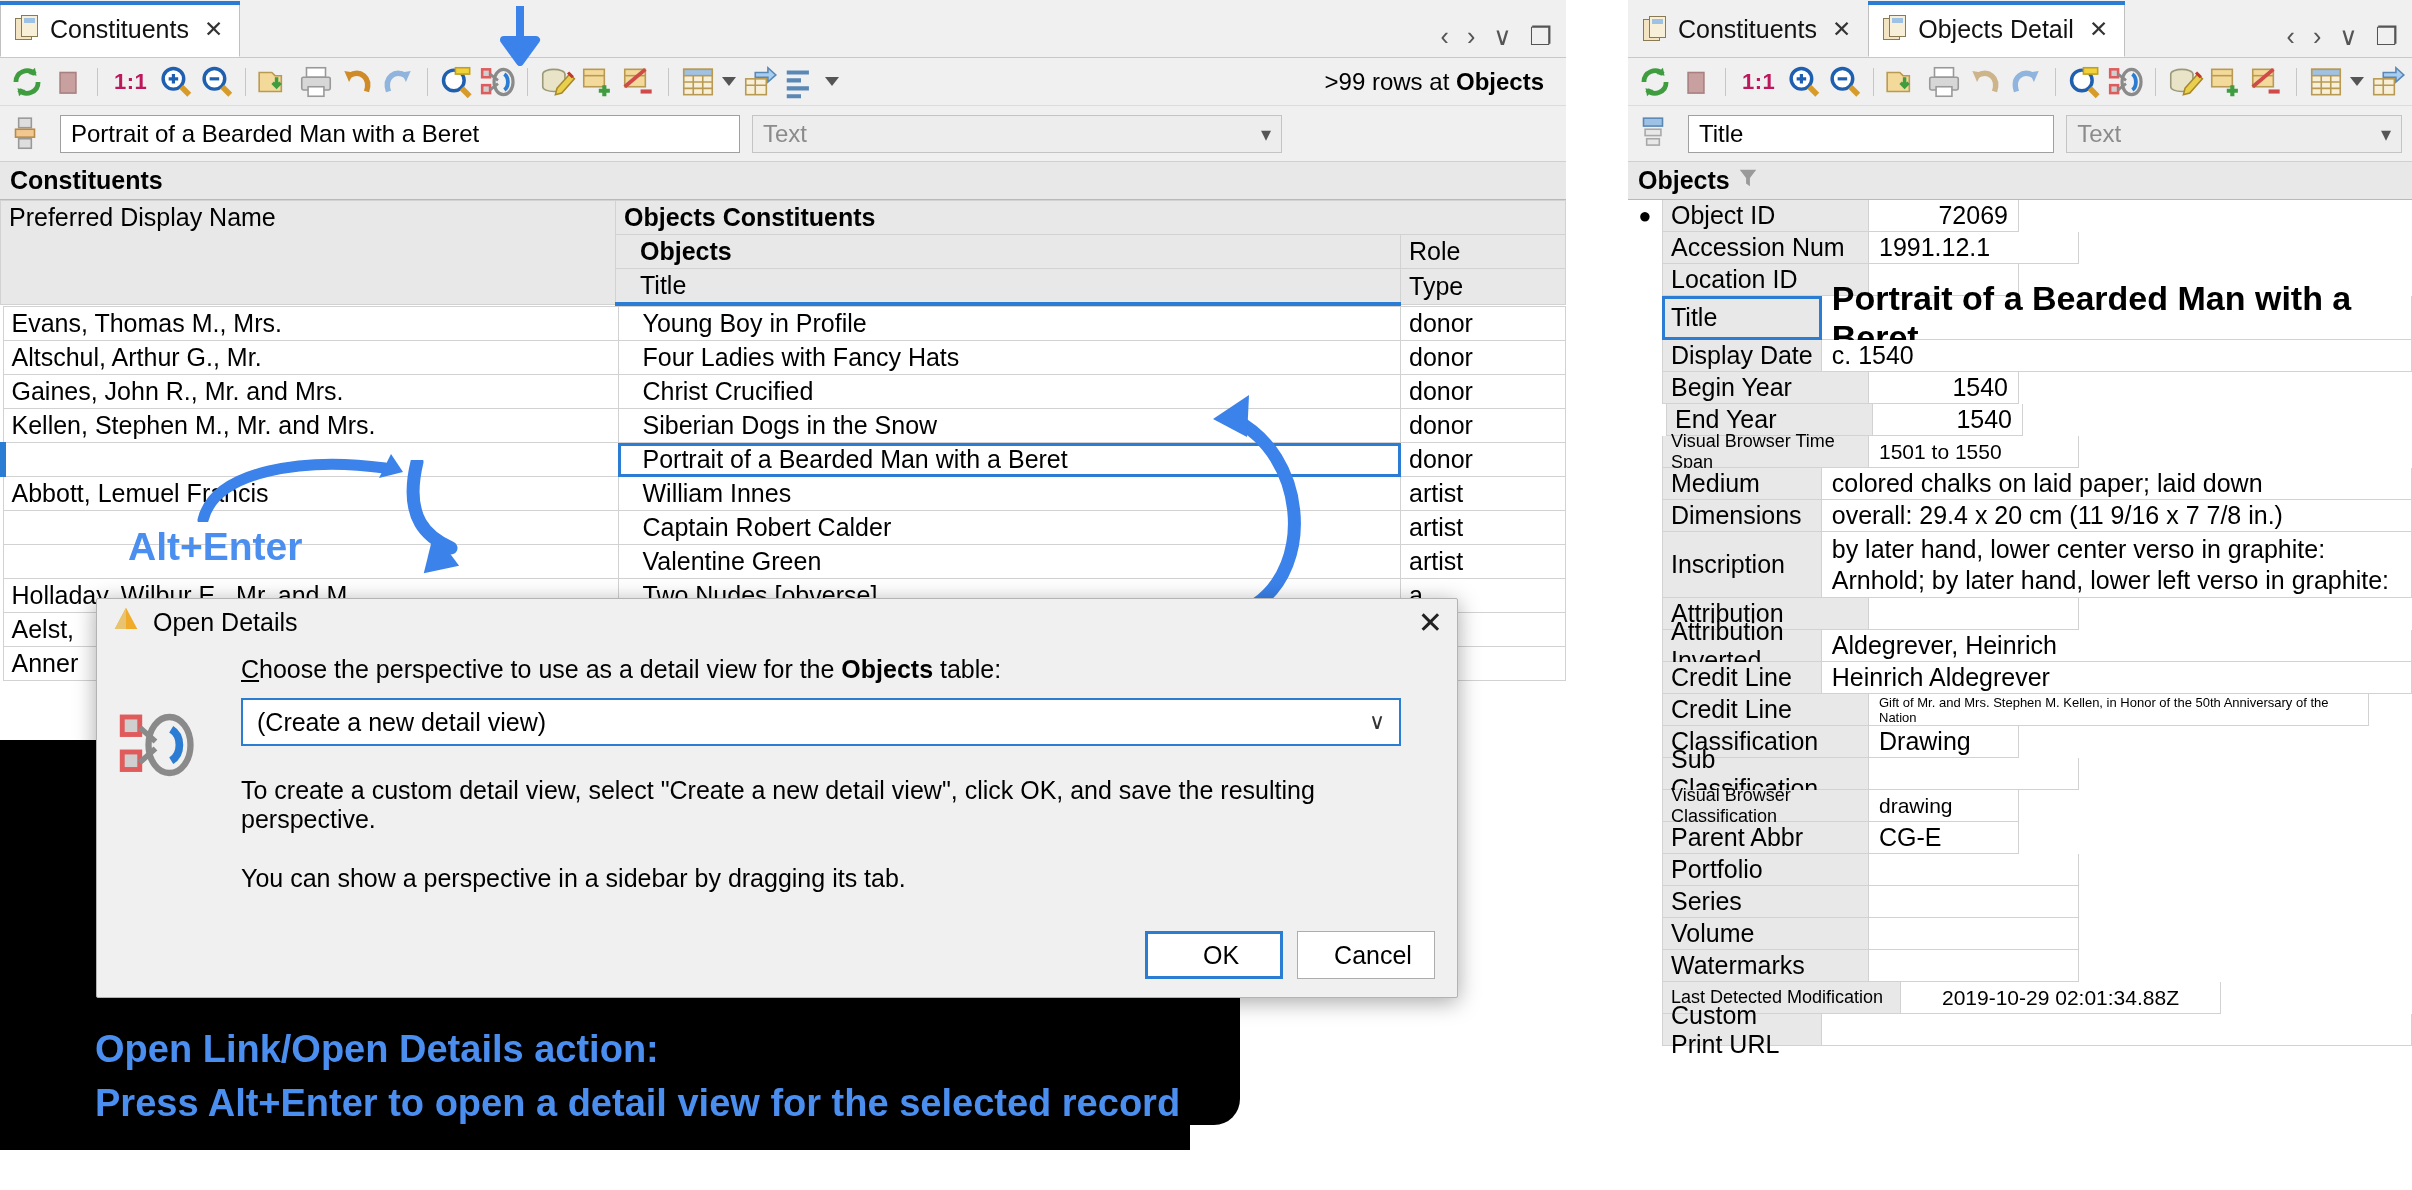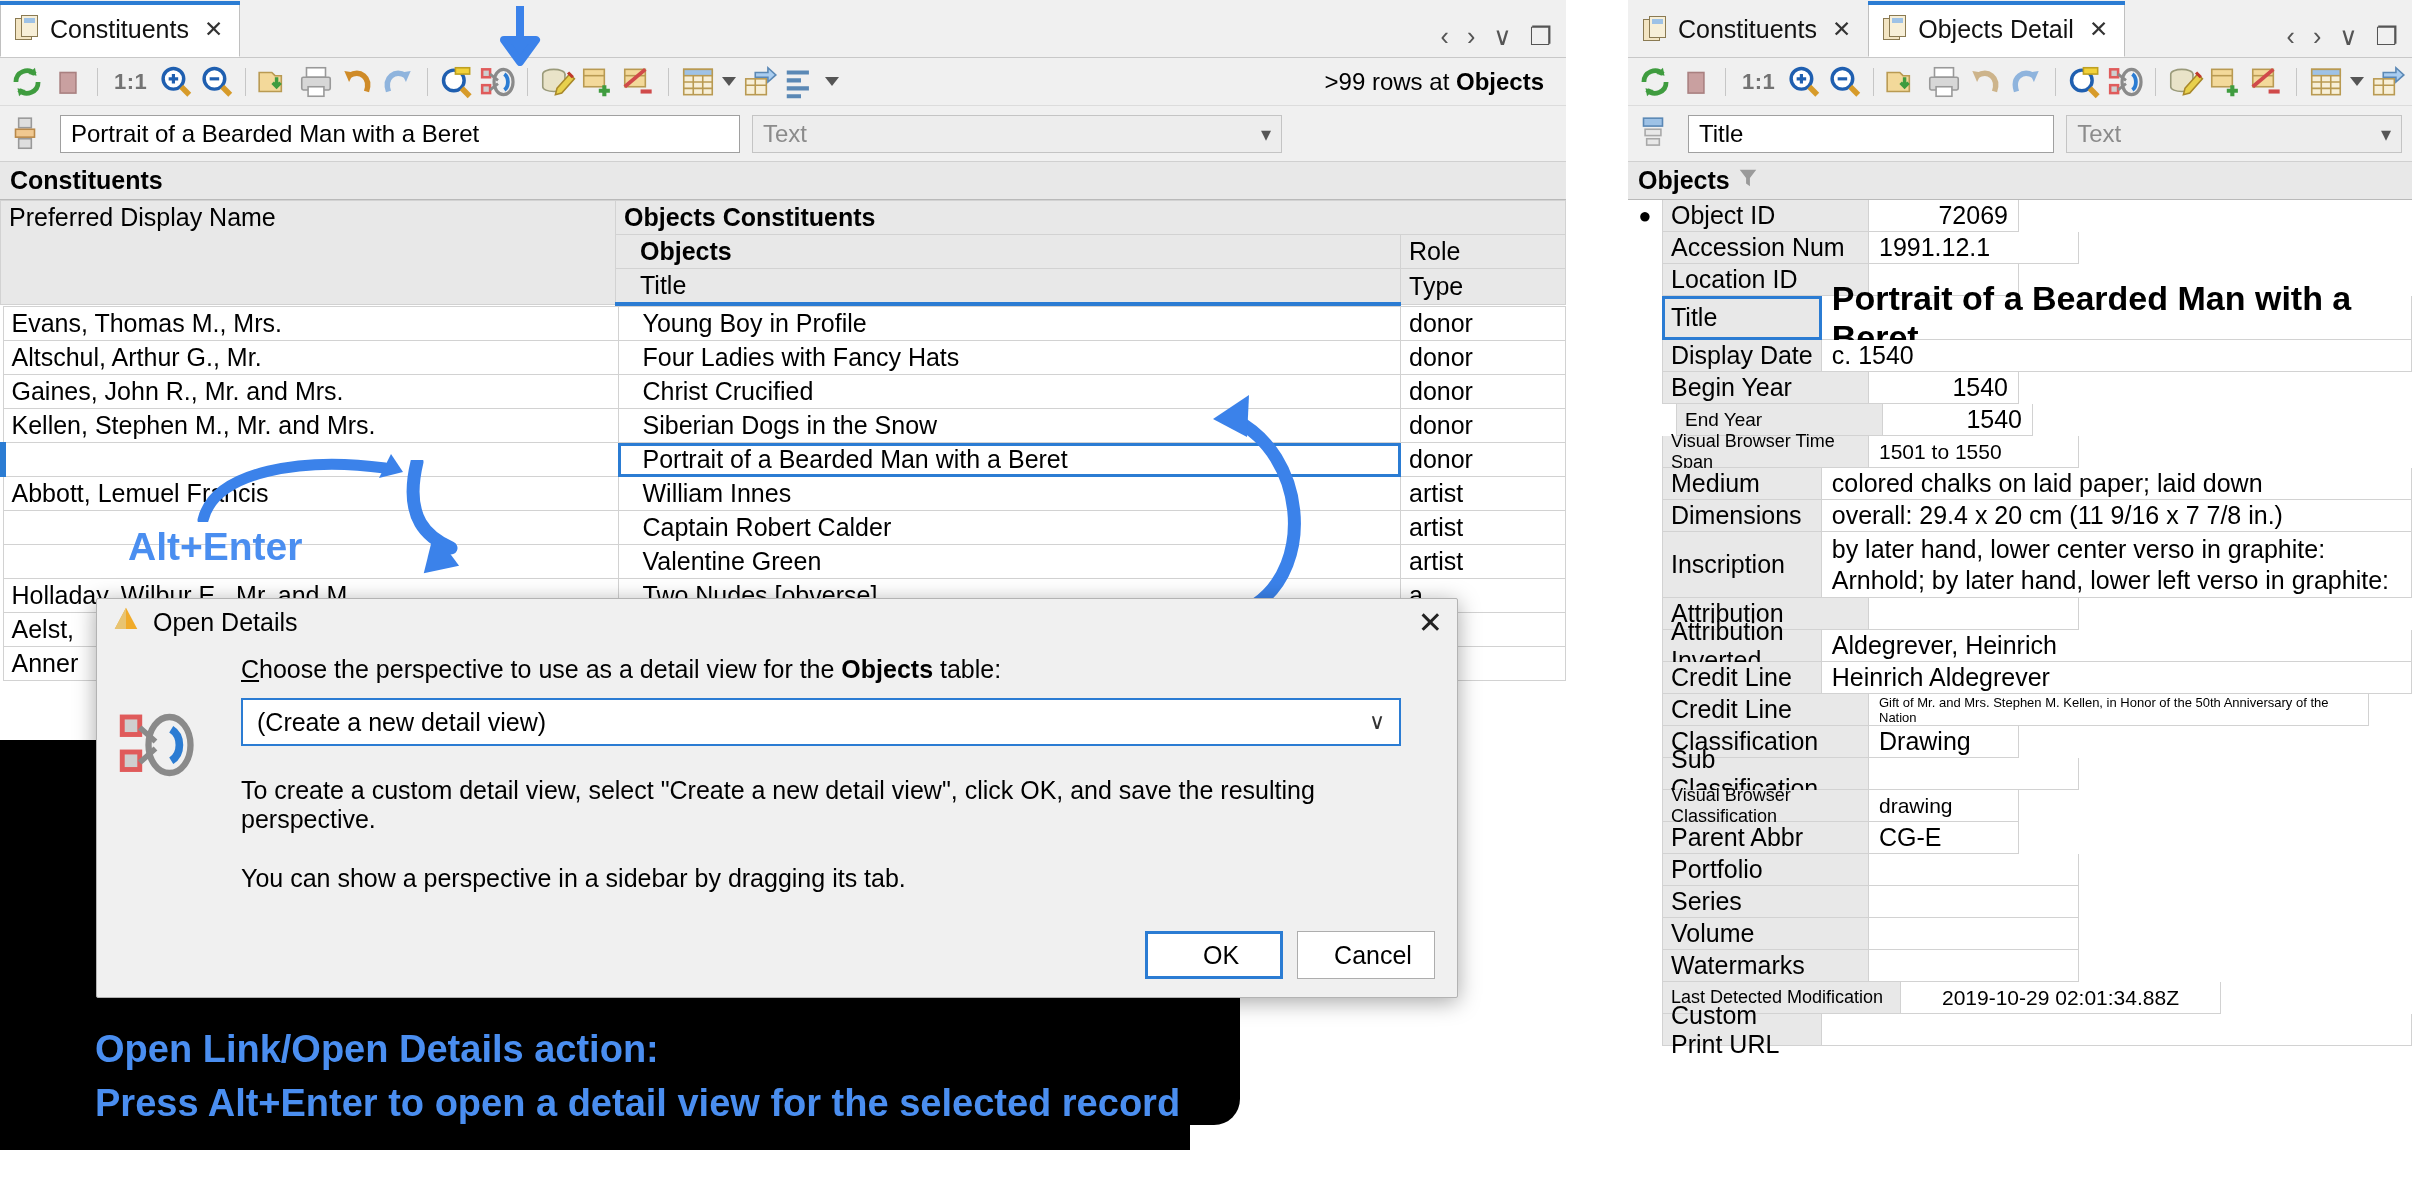--- a/index.html
+++ b/index.html
@@ -57,7 +57,7 @@
   }
   .tbtn { width:38px; height:38px; position:relative; flex:0 0 auto; cursor:default; }
   .tsep { width:1px; height:28px; background:#c6c6c6; margin:0 7px; flex:0 0 auto; }
-  .tlabel { font-size:22px; font-weight:bold; color:#737373; margin:0 6px; letter-spacing:.5px;}
+  .tlabel { font-size:22px; font-weight:bold; color:#be185d; margin:0 6px; letter-spacing:.5px;}
   .caret { width:0;height:0;border-left:7px solid transparent;border-right:7px solid transparent;
      border-top:9px solid #555; margin:0 2px; flex:0 0 auto; cursor:default;}
   .rowcount { margin-left:auto; padding-right:14px; font-size:24px; white-space:nowrap; }

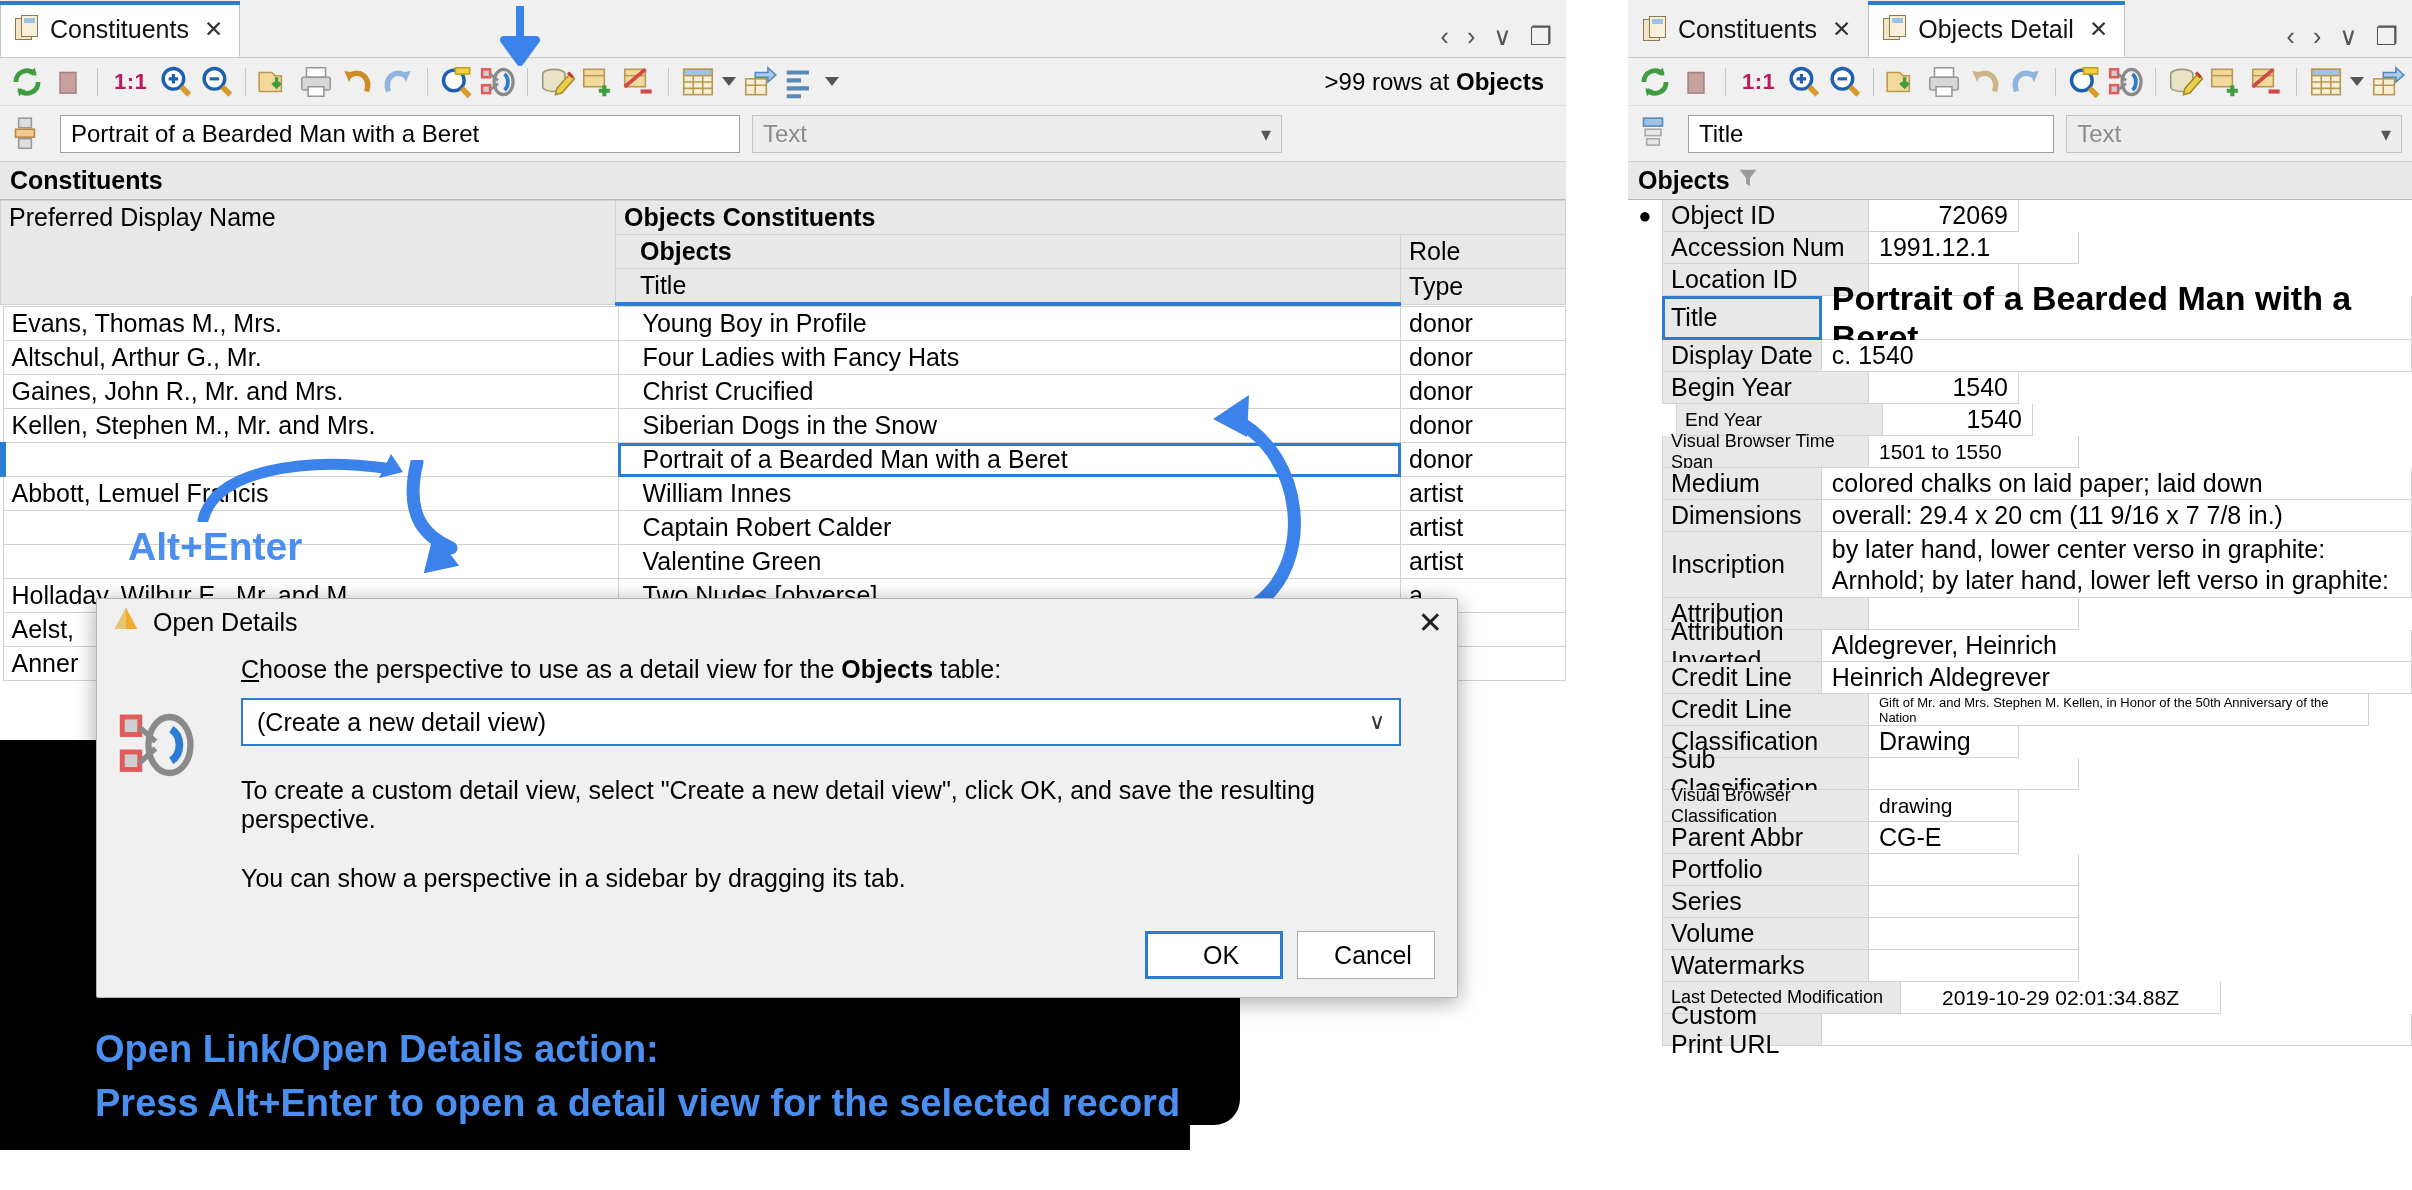--- a/index.html
+++ b/index.html
@@ -597,7 +597,7 @@
         <div class="detail-val" style="width: 150px; justify-content: flex-end; height: 32px; font-size: 25px;">1540</div>
       </div>
       <div class="detail-row">
-        <div class="detail-label" style="width: 207px; margin-left: 48px; font-size: 19px; height: 32px;">End Year</div>
+        <div class="detail-label" style="width: 207px; margin-left: 38px; font-size: 25px; height: 32px;">End Year</div>
         <div class="detail-val" style="width: 150px; justify-content: flex-end; height: 32px; font-size: 25px;">1540</div>
       </div>
       <div class="detail-row">

